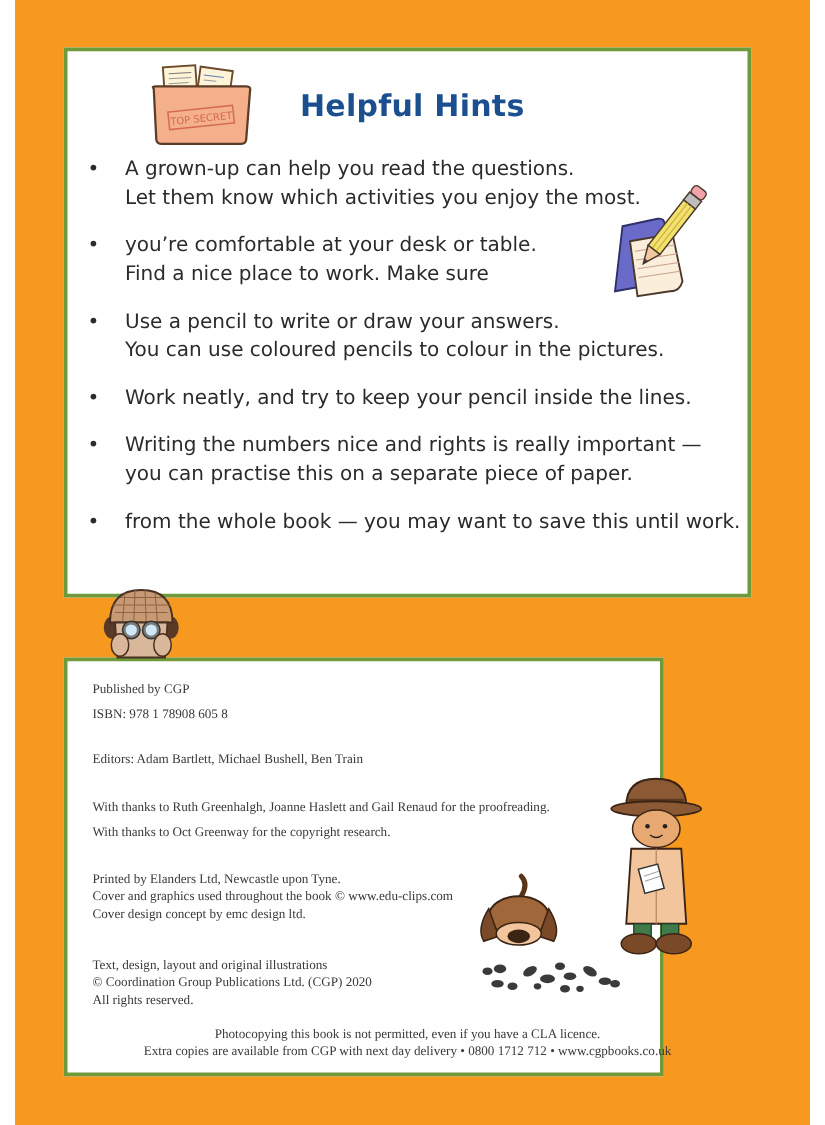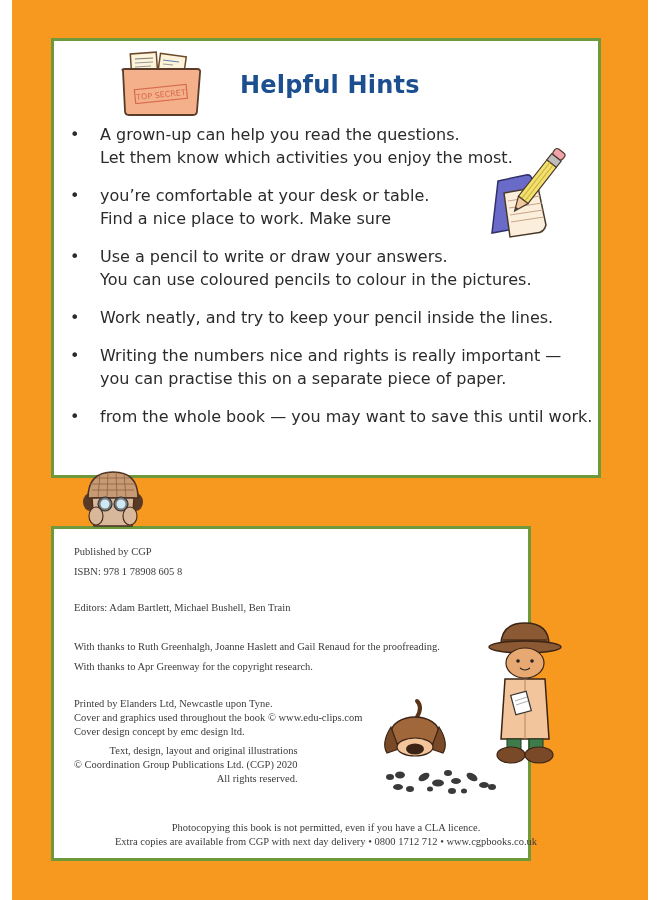--- a/index.html
+++ b/index.html
@@ -160,7 +160,7 @@
 
   <div class="info-block" style="top:111px;">
     <span class="info-line" style="margin-bottom:6px;">With thanks to Ruth Greenhalgh, Joanne Haslett and Gail Renaud for the proofreading.</span>
-    <span class="info-line">With thanks to Apr Greenway for the copyright research.</span>
+    <span class="info-line">With thanks to Oct Greenway for the copyright research.</span>
   </div>
 
   <div class="info-block" style="top:168px;">

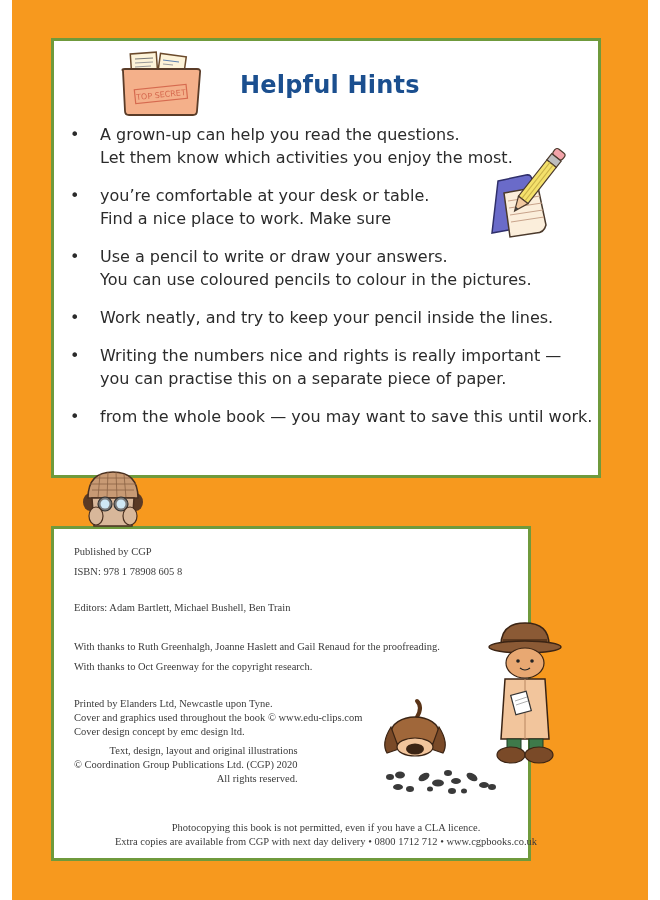--- a/index.html
+++ b/index.html
@@ -169,7 +169,7 @@
     <span class="info-line">Cover design concept by emc design ltd.</span>
   </div>
 
-  <div class="info-block" style="top:215px;text-align:right;">
+  <div class="info-block" style="top:237px;">
     <span class="info-line">Text, design, layout and original illustrations</span>
     <span class="info-line">© Coordination Group Publications Ltd. (CGP) 2020</span>
     <span class="info-line">All rights reserved.</span>

